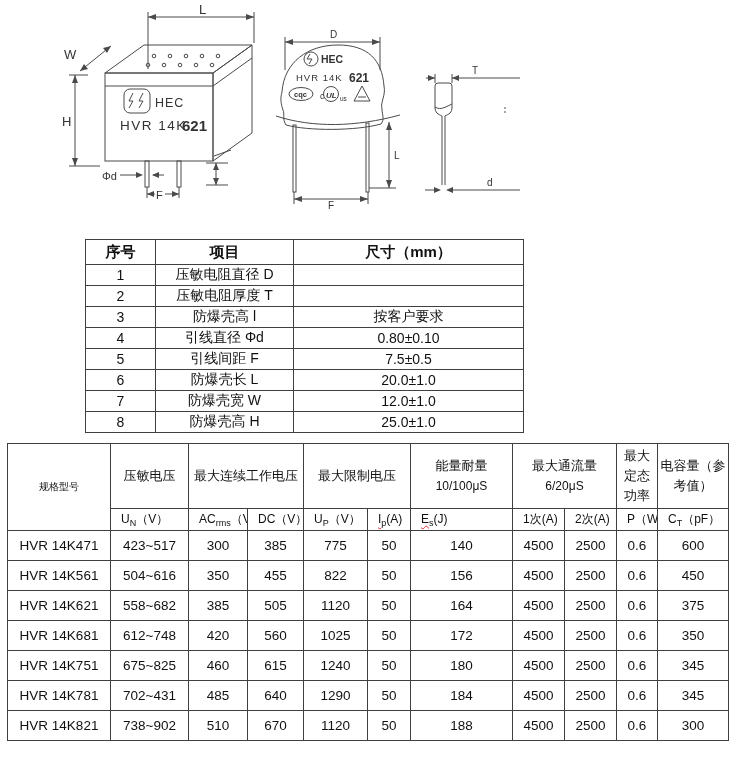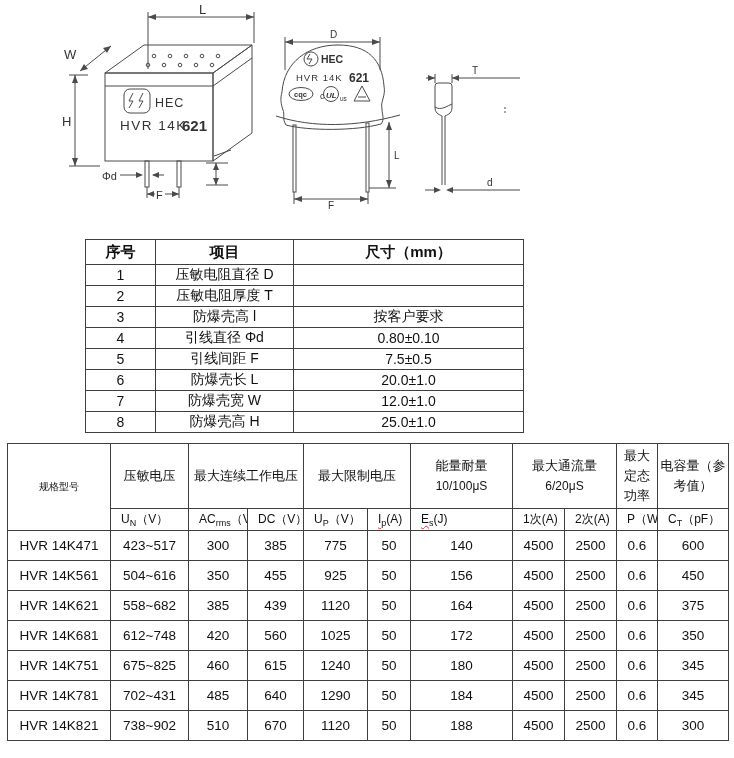--- a/index.html
+++ b/index.html
@@ -302,7 +302,7 @@
         <td>504~616</td>
         <td>350</td>
         <td>455</td>
-        <td>925</td>
+        <td>822</td>
         <td>50</td>
         <td>156</td>
         <td>4500</td>

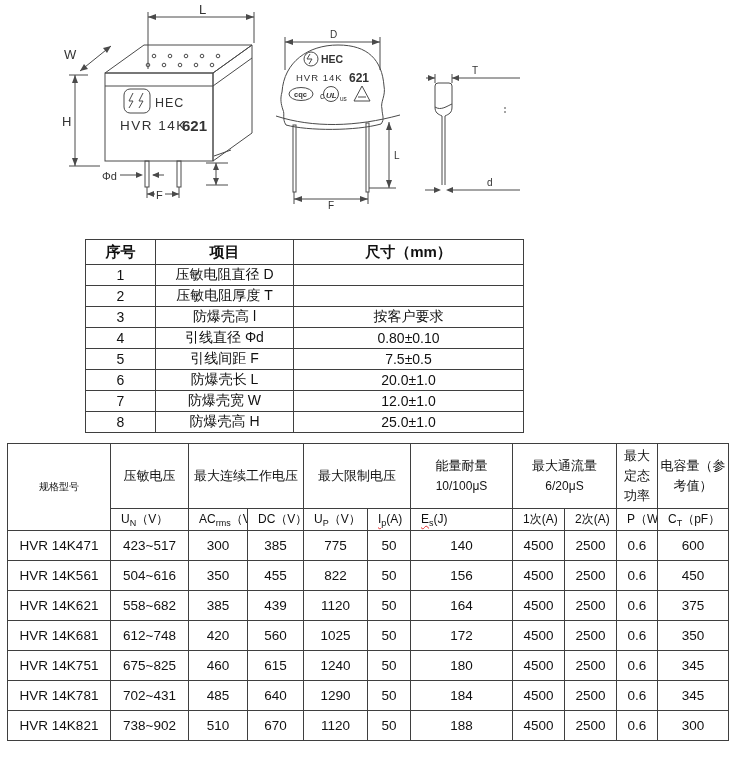--- a/index.html
+++ b/index.html
@@ -314,7 +314,7 @@
     <td>HVR 14K621</td>
         <td>558~682</td>
         <td>385</td>
-        <td>439</td>
+        <td>505</td>
         <td>1120</td>
         <td>50</td>
         <td>164</td>

